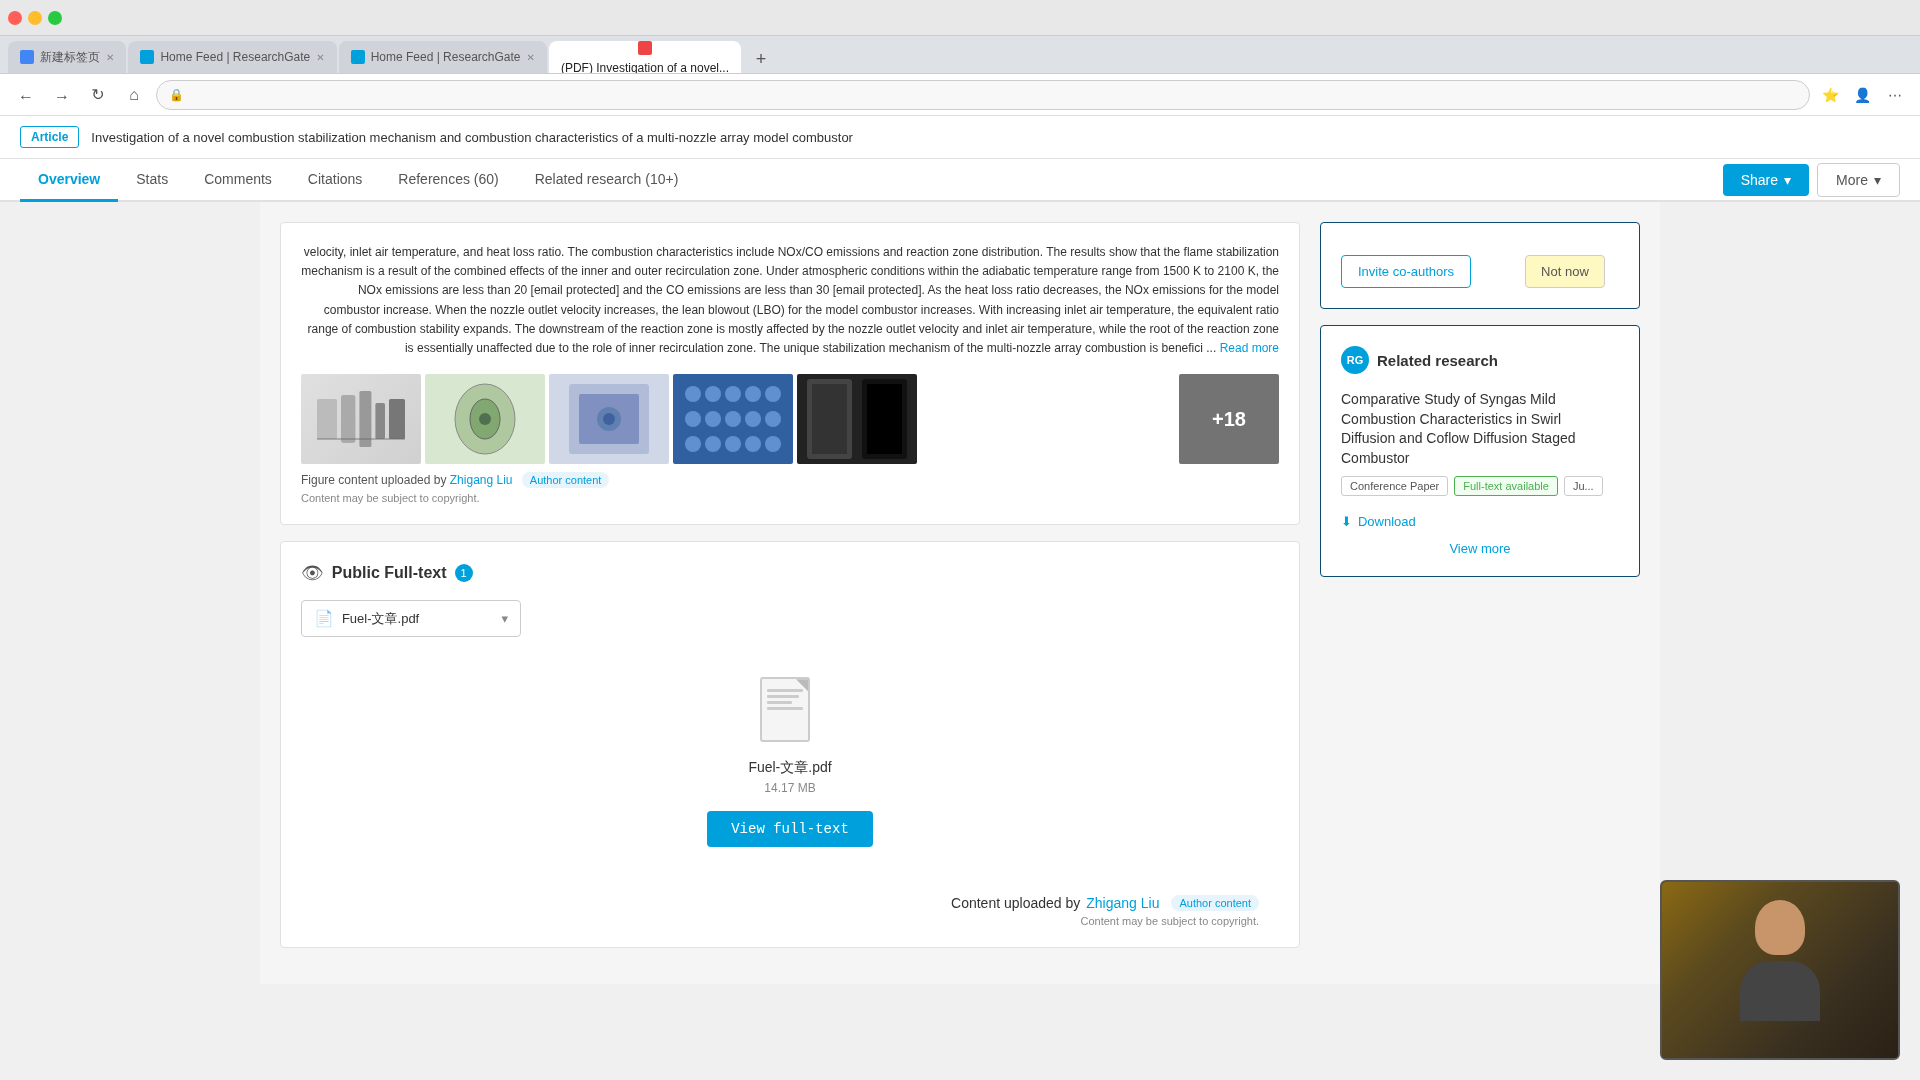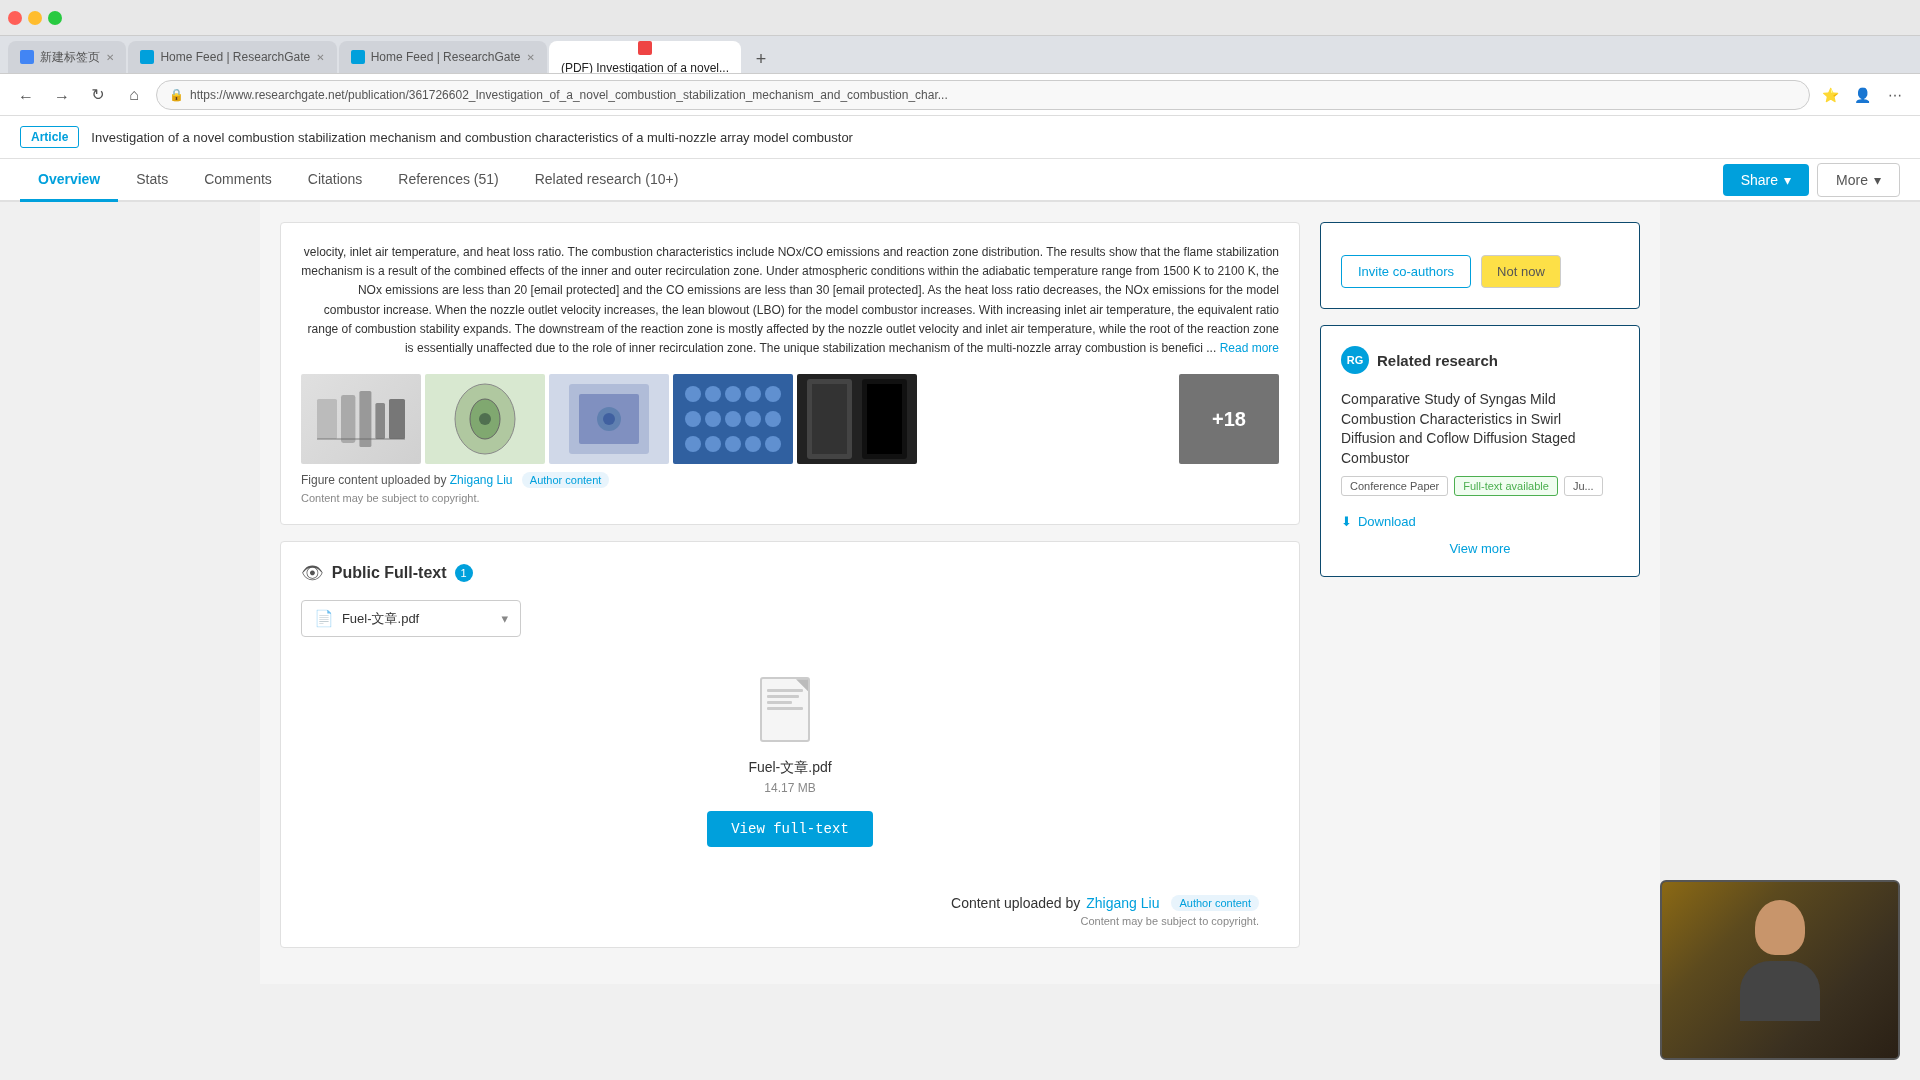--- a/index.html
+++ b/index.html
@@ -478,7 +478,6 @@
     <button class="nav-btn">⌂</button>
     <div class="address-bar">
       <span>🔒</span>
-      <span>https://www.researchgate.net/publication/361726602_Investigation_of_a_novel_combustion_stabilization_mechanism_and_combustion_char...</span>
     </div>
     <div class="toolbar-icons">
       <div class="toolbar-icon">⭐</div>

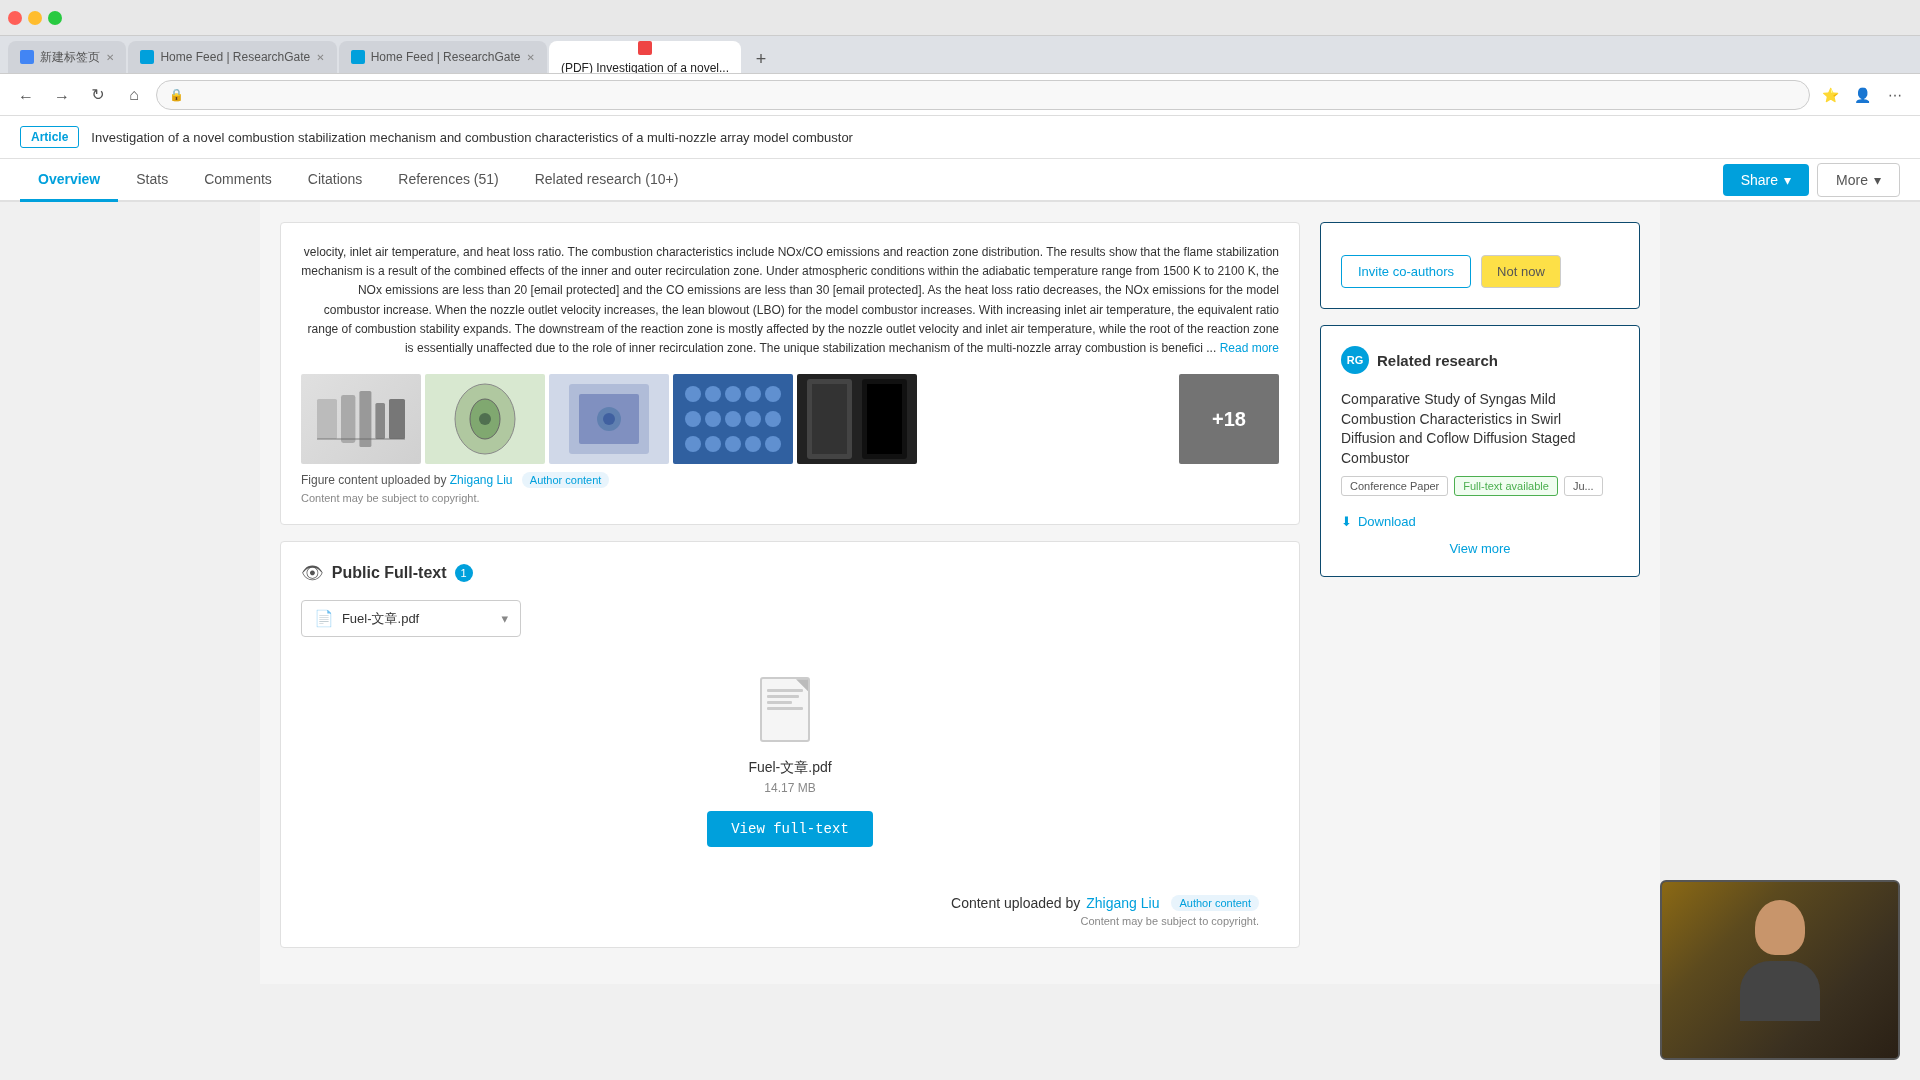--- a/index.html
+++ b/index.html
@@ -496,7 +496,7 @@
     <div class="nav-tab">Stats</div>
     <div class="nav-tab">Comments</div>
     <div class="nav-tab">Citations</div>
-    <div class="nav-tab">References (51)</div>
+    <div class="nav-tab">References (60)</div>
     <div class="nav-tab">Related research (10+)</div>
     <div class="nav-tab-actions">
       <button class="btn-share">

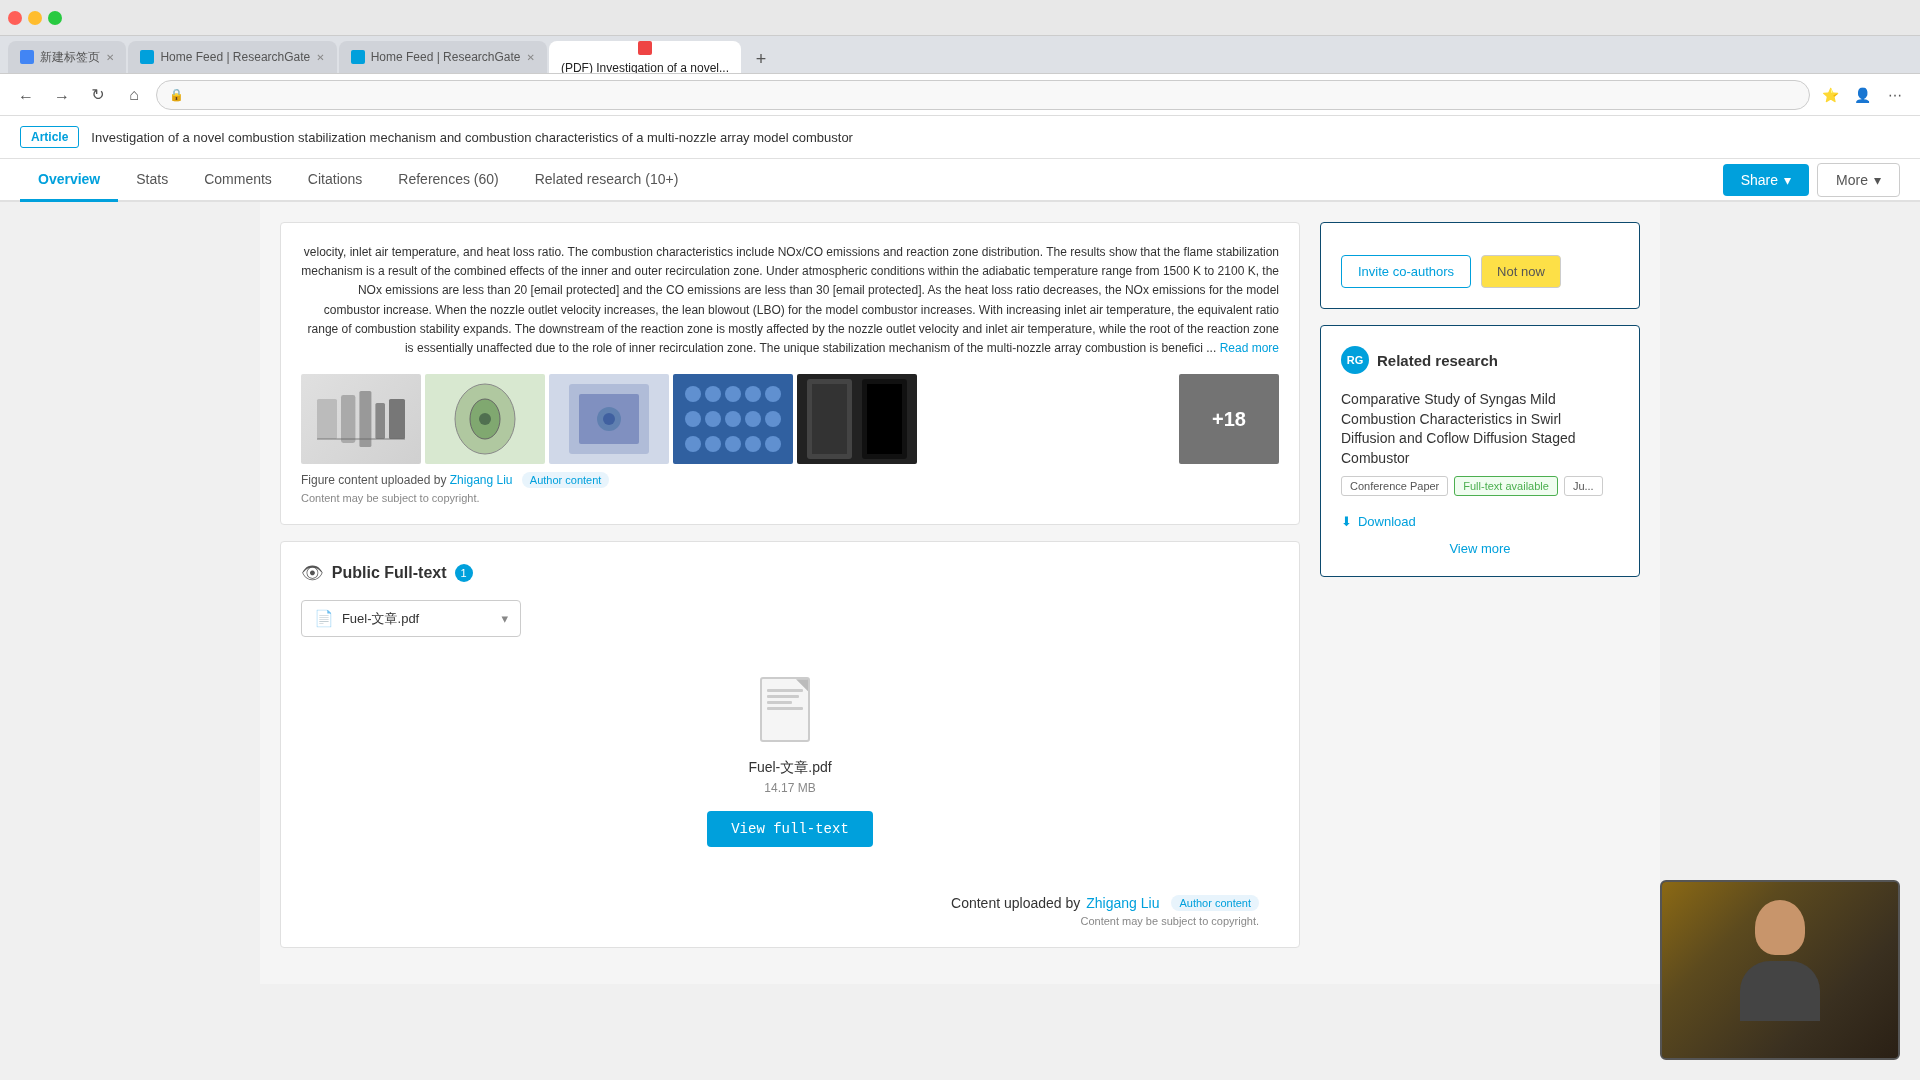--- a/index.html
+++ b/index.html
@@ -333,11 +333,12 @@
     .btn-not-now {
       border: 1px solid #ccc;
       color: #555;
-      background: #fde047;
+      background: #fef9c3;
       padding: 8px 15px;
       border-radius: 4px;
       font-size: 13px;
       cursor: pointer;
+      margin-left: 44px;
     }
 
     .related-research-header {

